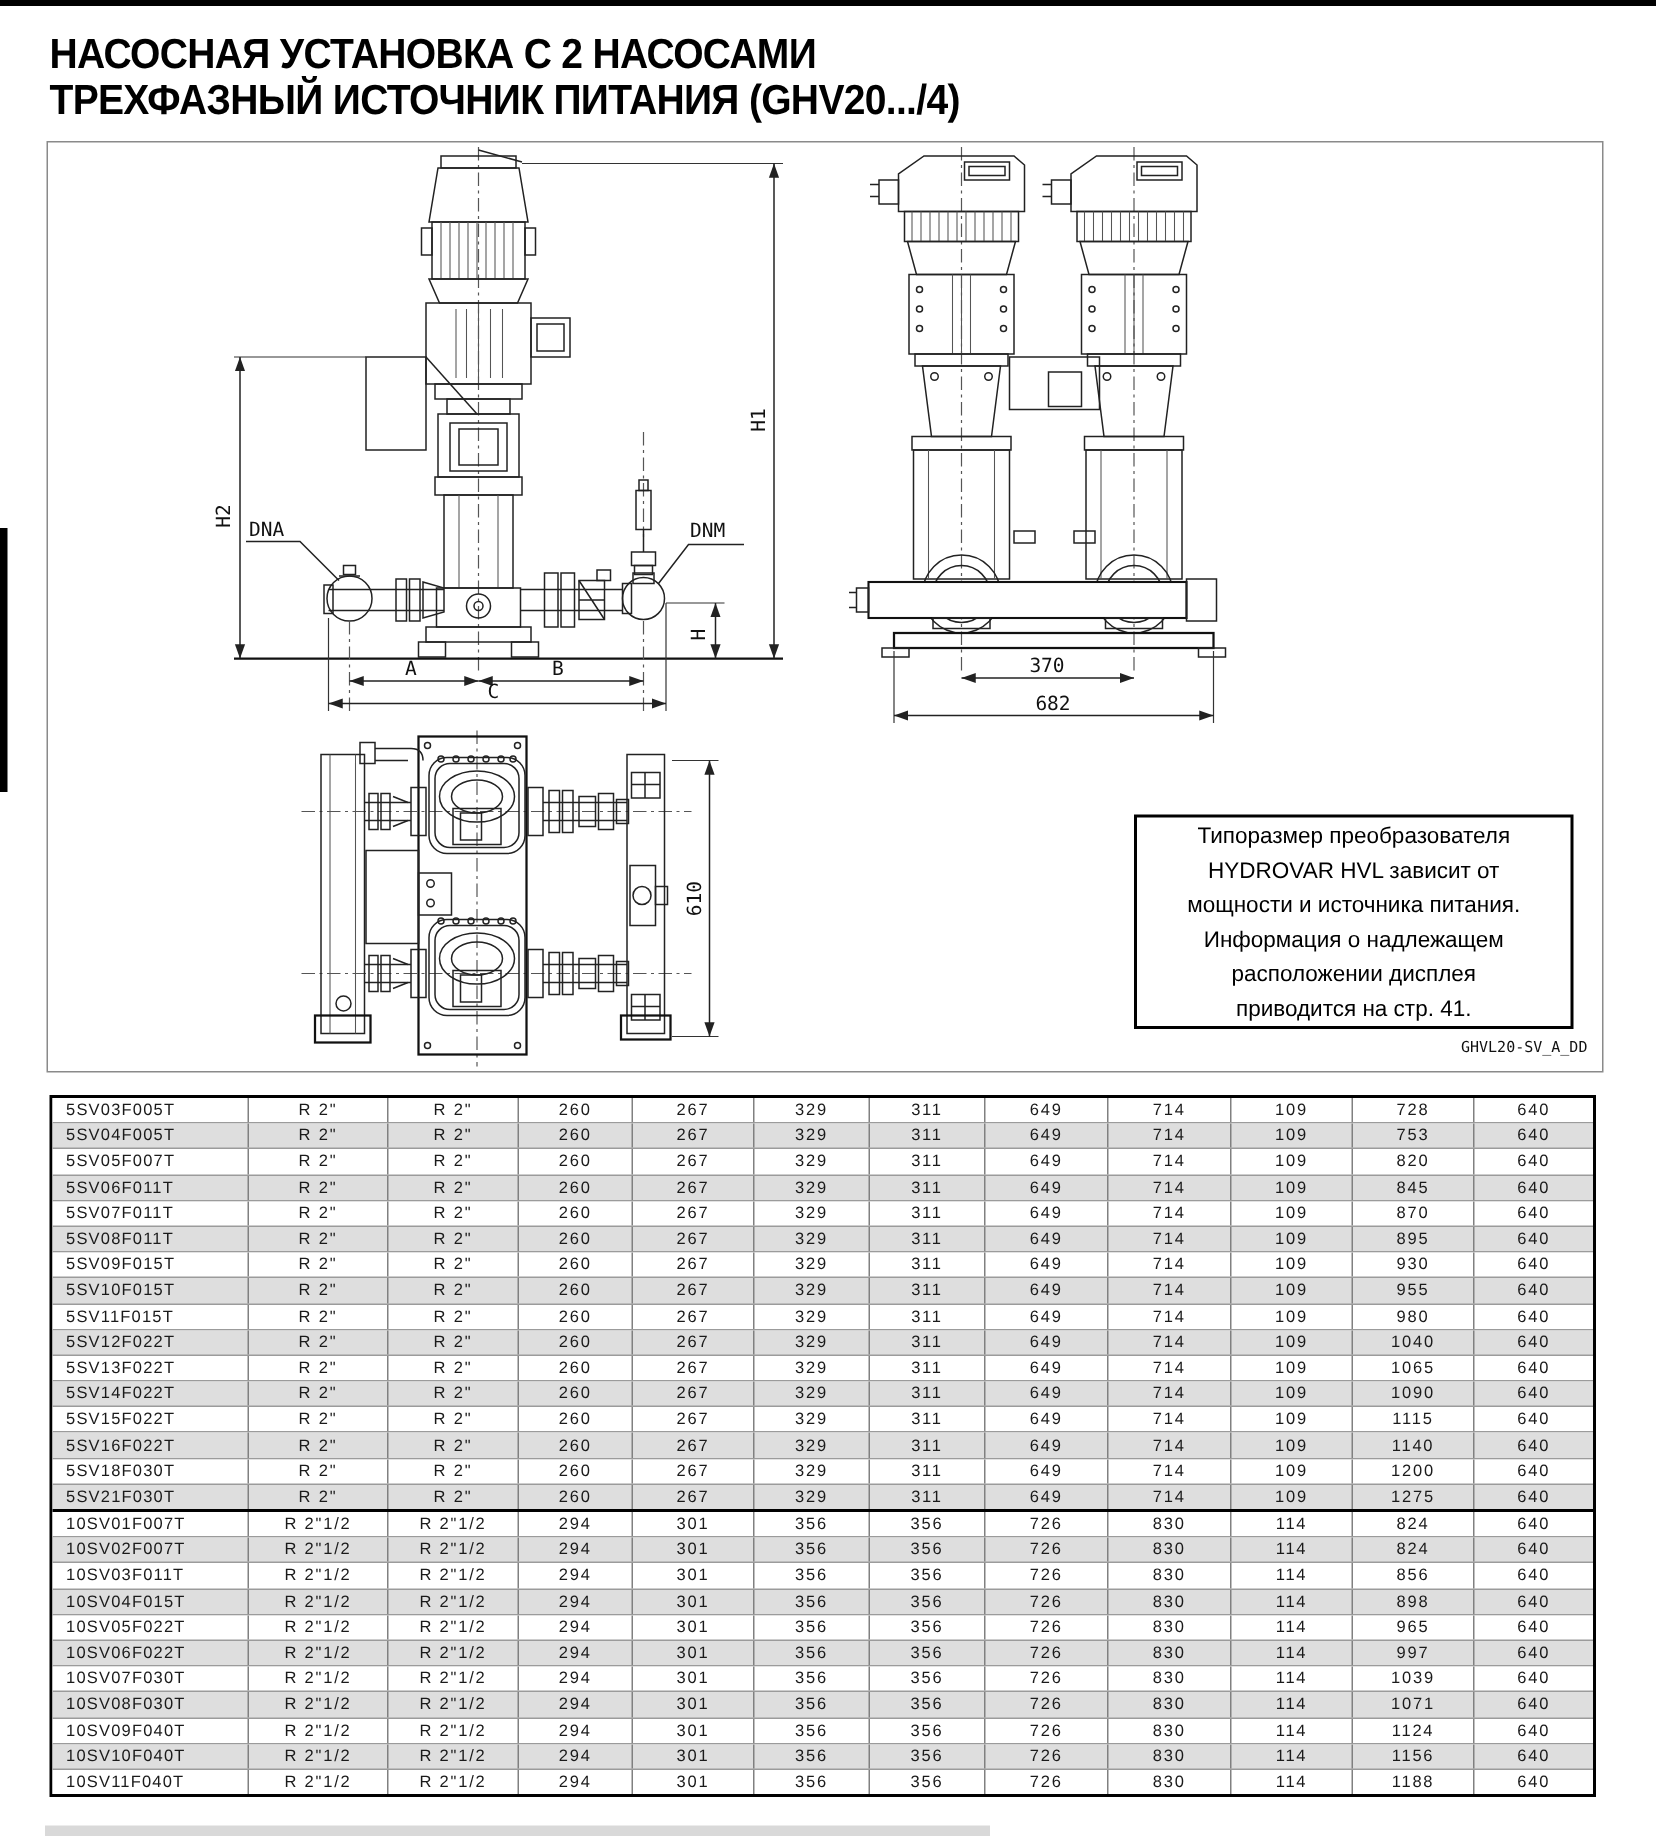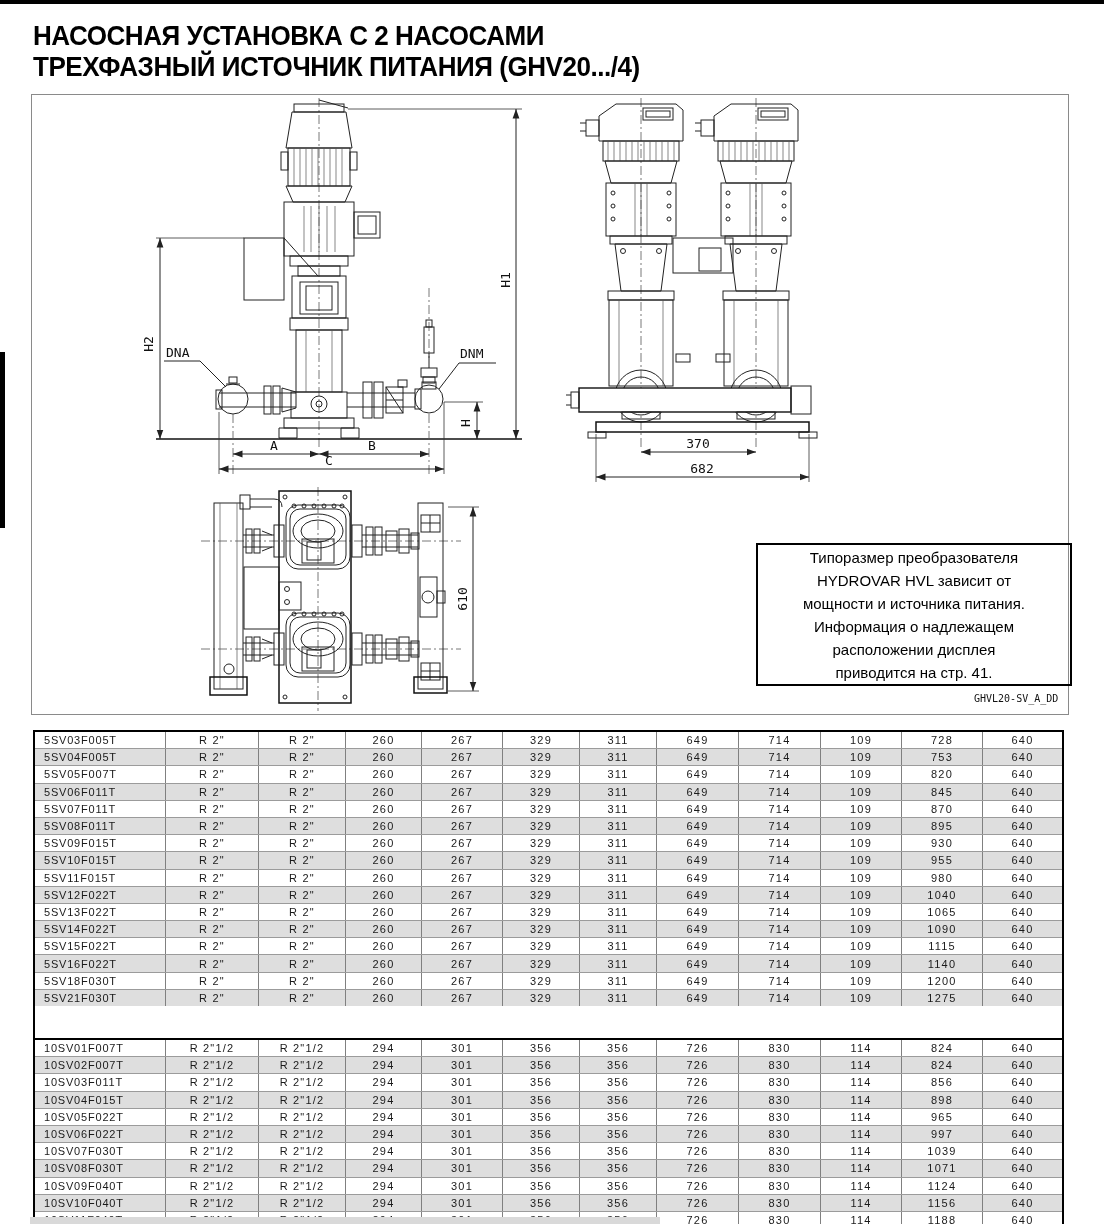--- a/index.html
+++ b/index.html
@@ -19,7 +19,7 @@
   .ext{stroke:#333;stroke-width:0.8;}
   .dim{stroke:#222;stroke-width:1;fill:none;}
   .dlab{font-family:"DejaVu Sans Mono",monospace;font-size:13px;fill:#111;}
-  .note{position:absolute;left:724px;top:448px;width:316px;height:143px;border:2px solid #000;
+  .note{position:absolute;left:724px;top:448px;width:293px;height:143px;border:2px solid #000;
         box-sizing:border-box;display:flex;flex-direction:column;justify-content:center;
         text-align:center;font-size:15px;line-height:23px;}
   .code{position:absolute;left:942px;top:598px;font-family:"DejaVu Sans Mono",monospace;

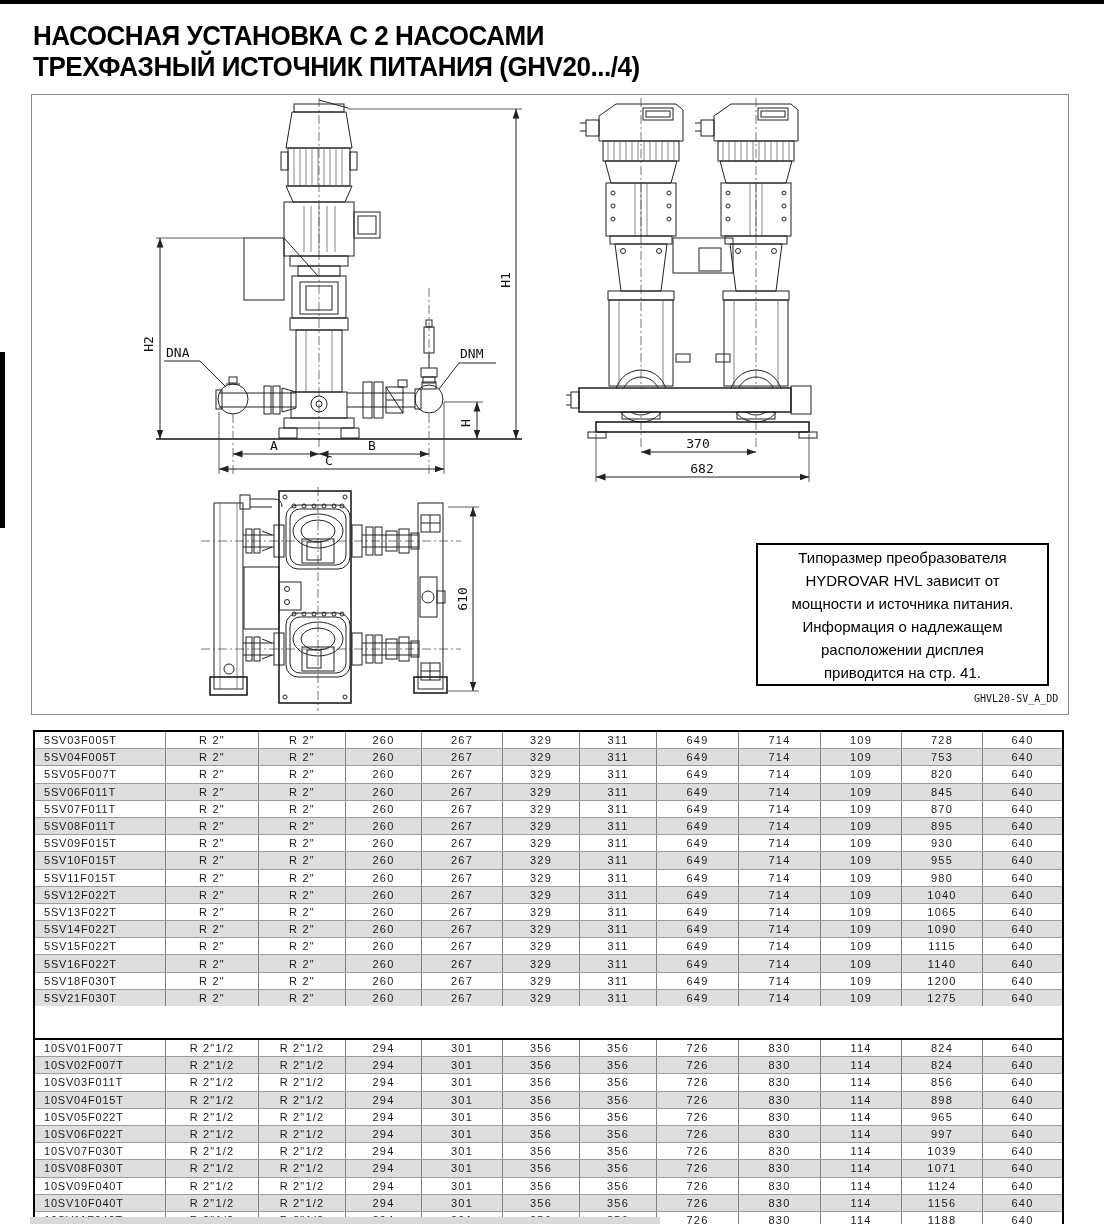--- a/index.html
+++ b/index.html
@@ -31,7 +31,7 @@
   .trow.gray{background:#dedede;}
   .trow:last-child{border-bottom:none;}
   .trow.nb{border-bottom:none;}
-  .trow.gstart{border-top:2px solid #000;margin-top:32px;}
+  .trow.gstart{border-top:2px solid #000;}
   .tcell{border-right:1px solid #808080;display:flex;align-items:center;justify-content:center;
          font-size:11px;letter-spacing:1.2px;color:#1a1a1a;overflow:hidden;white-space:nowrap;}
   .tcell:first-child{justify-content:flex-start;padding-left:9px;letter-spacing:0.8px;}

